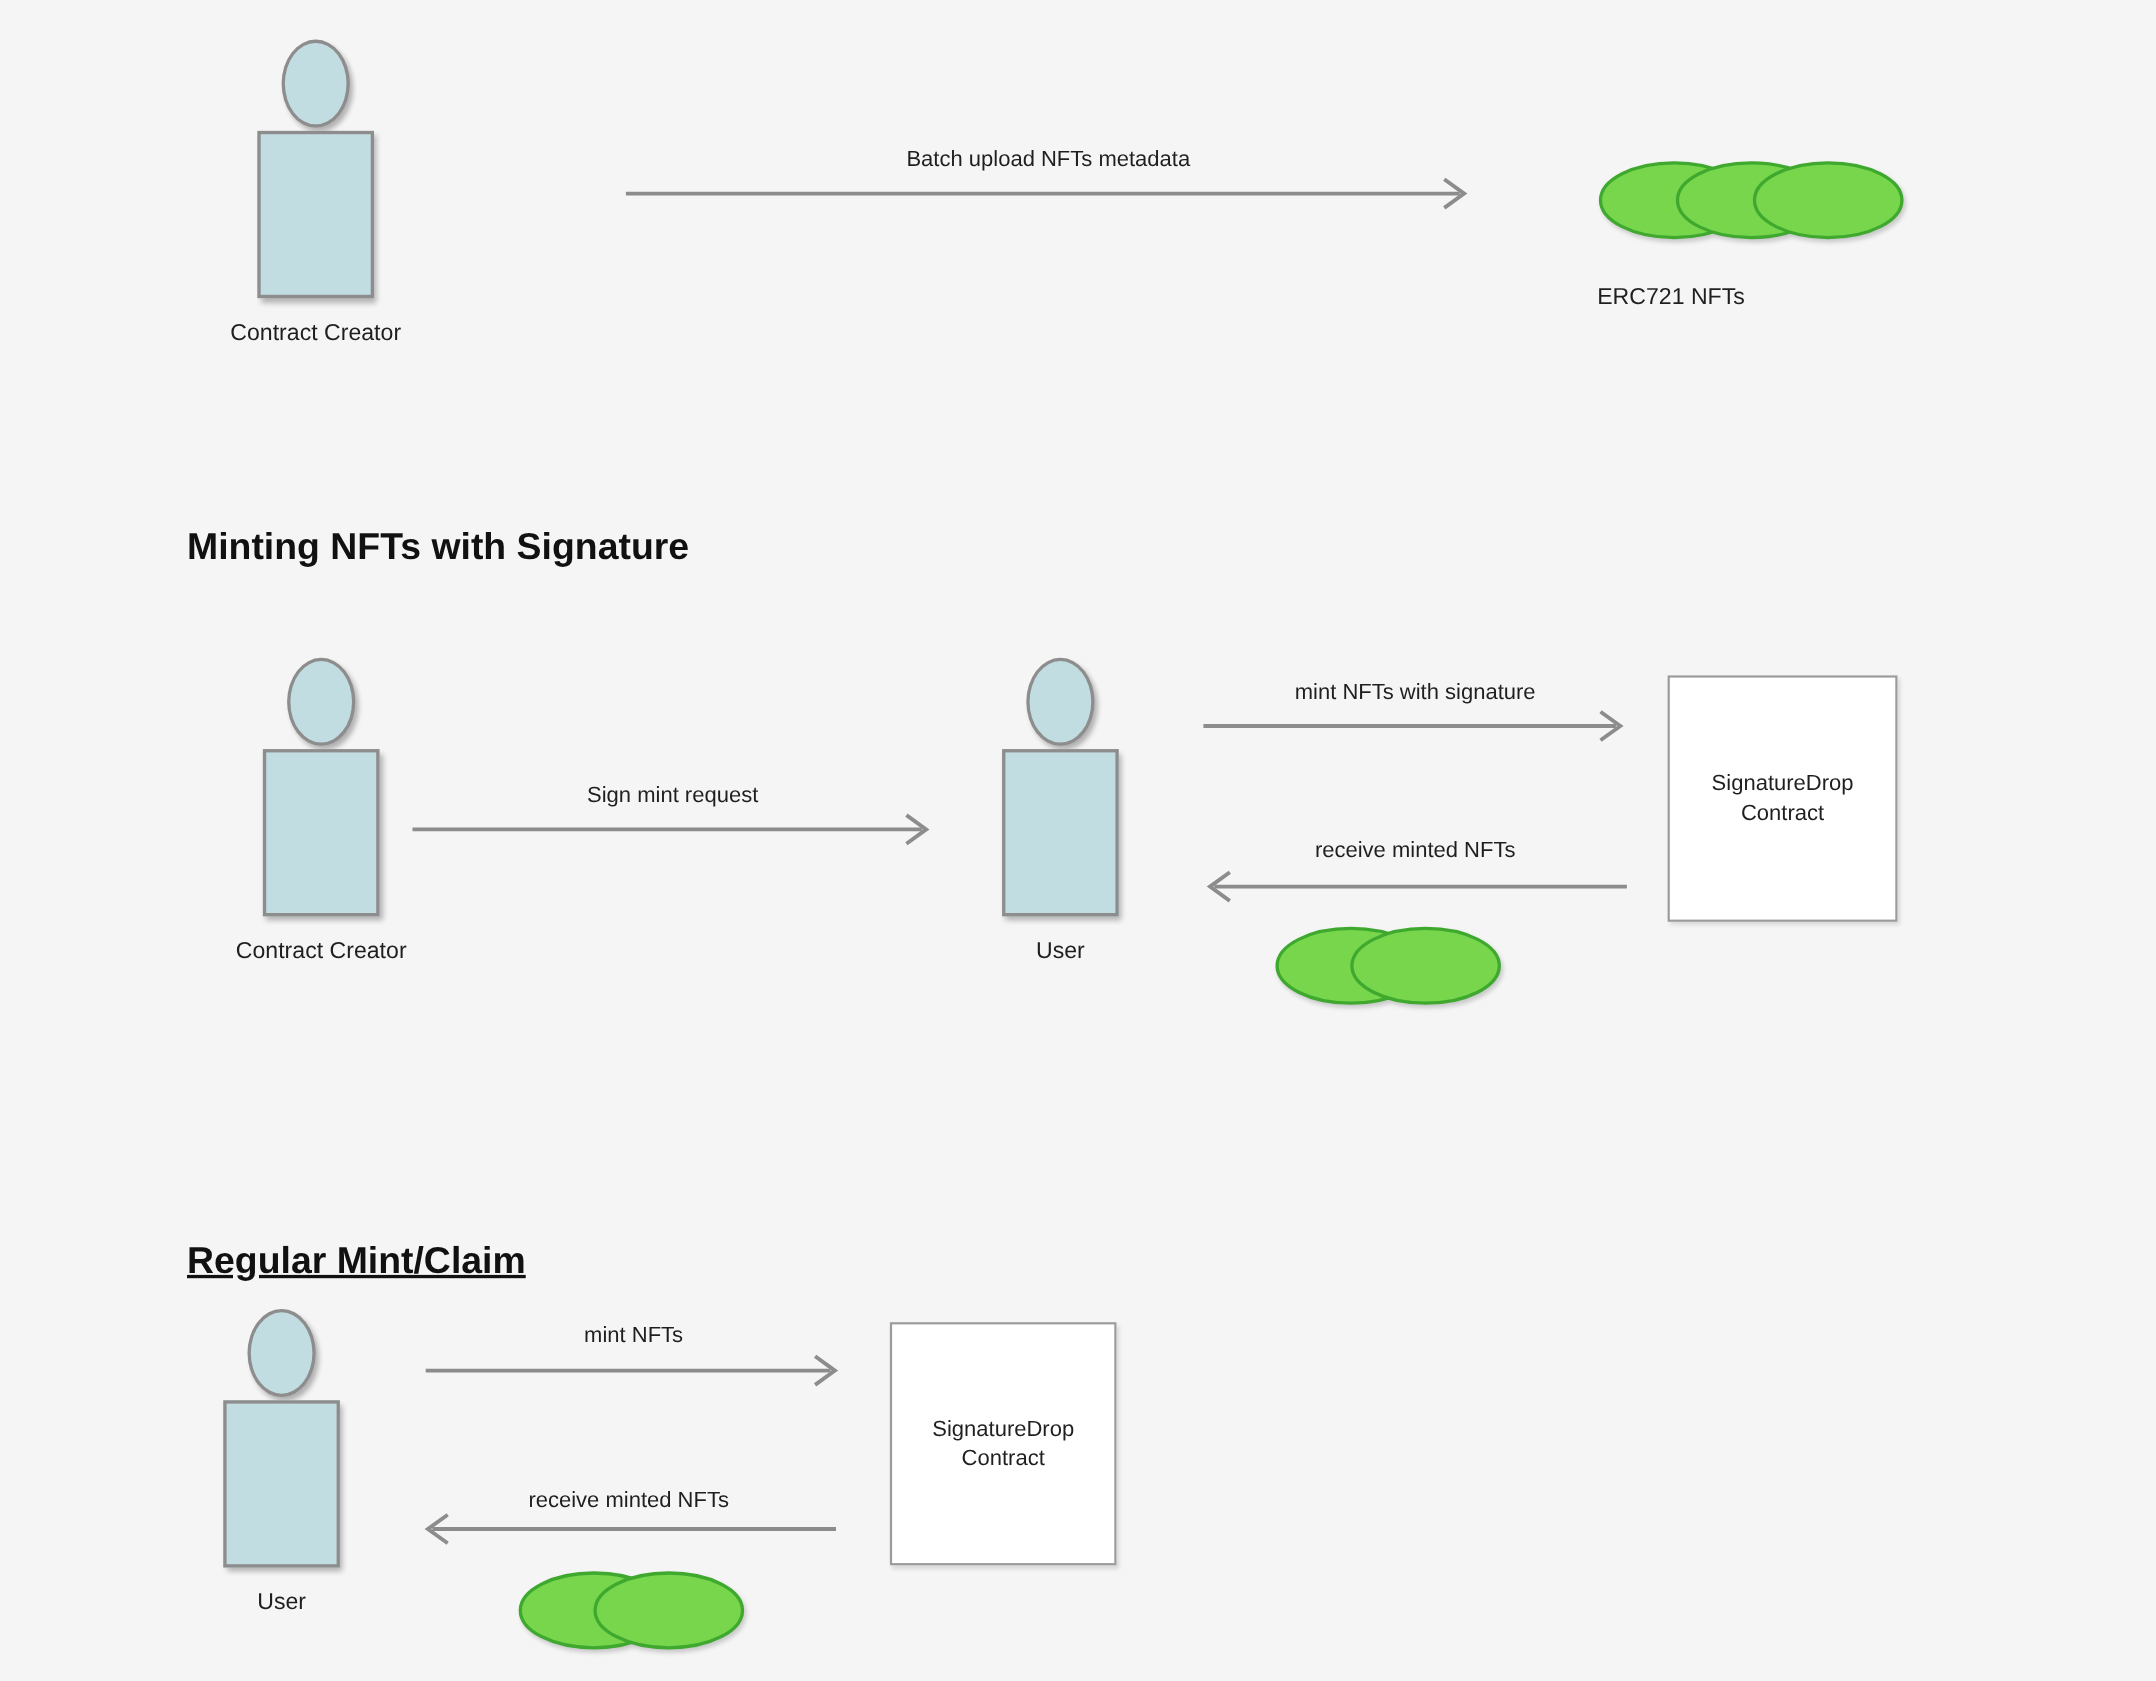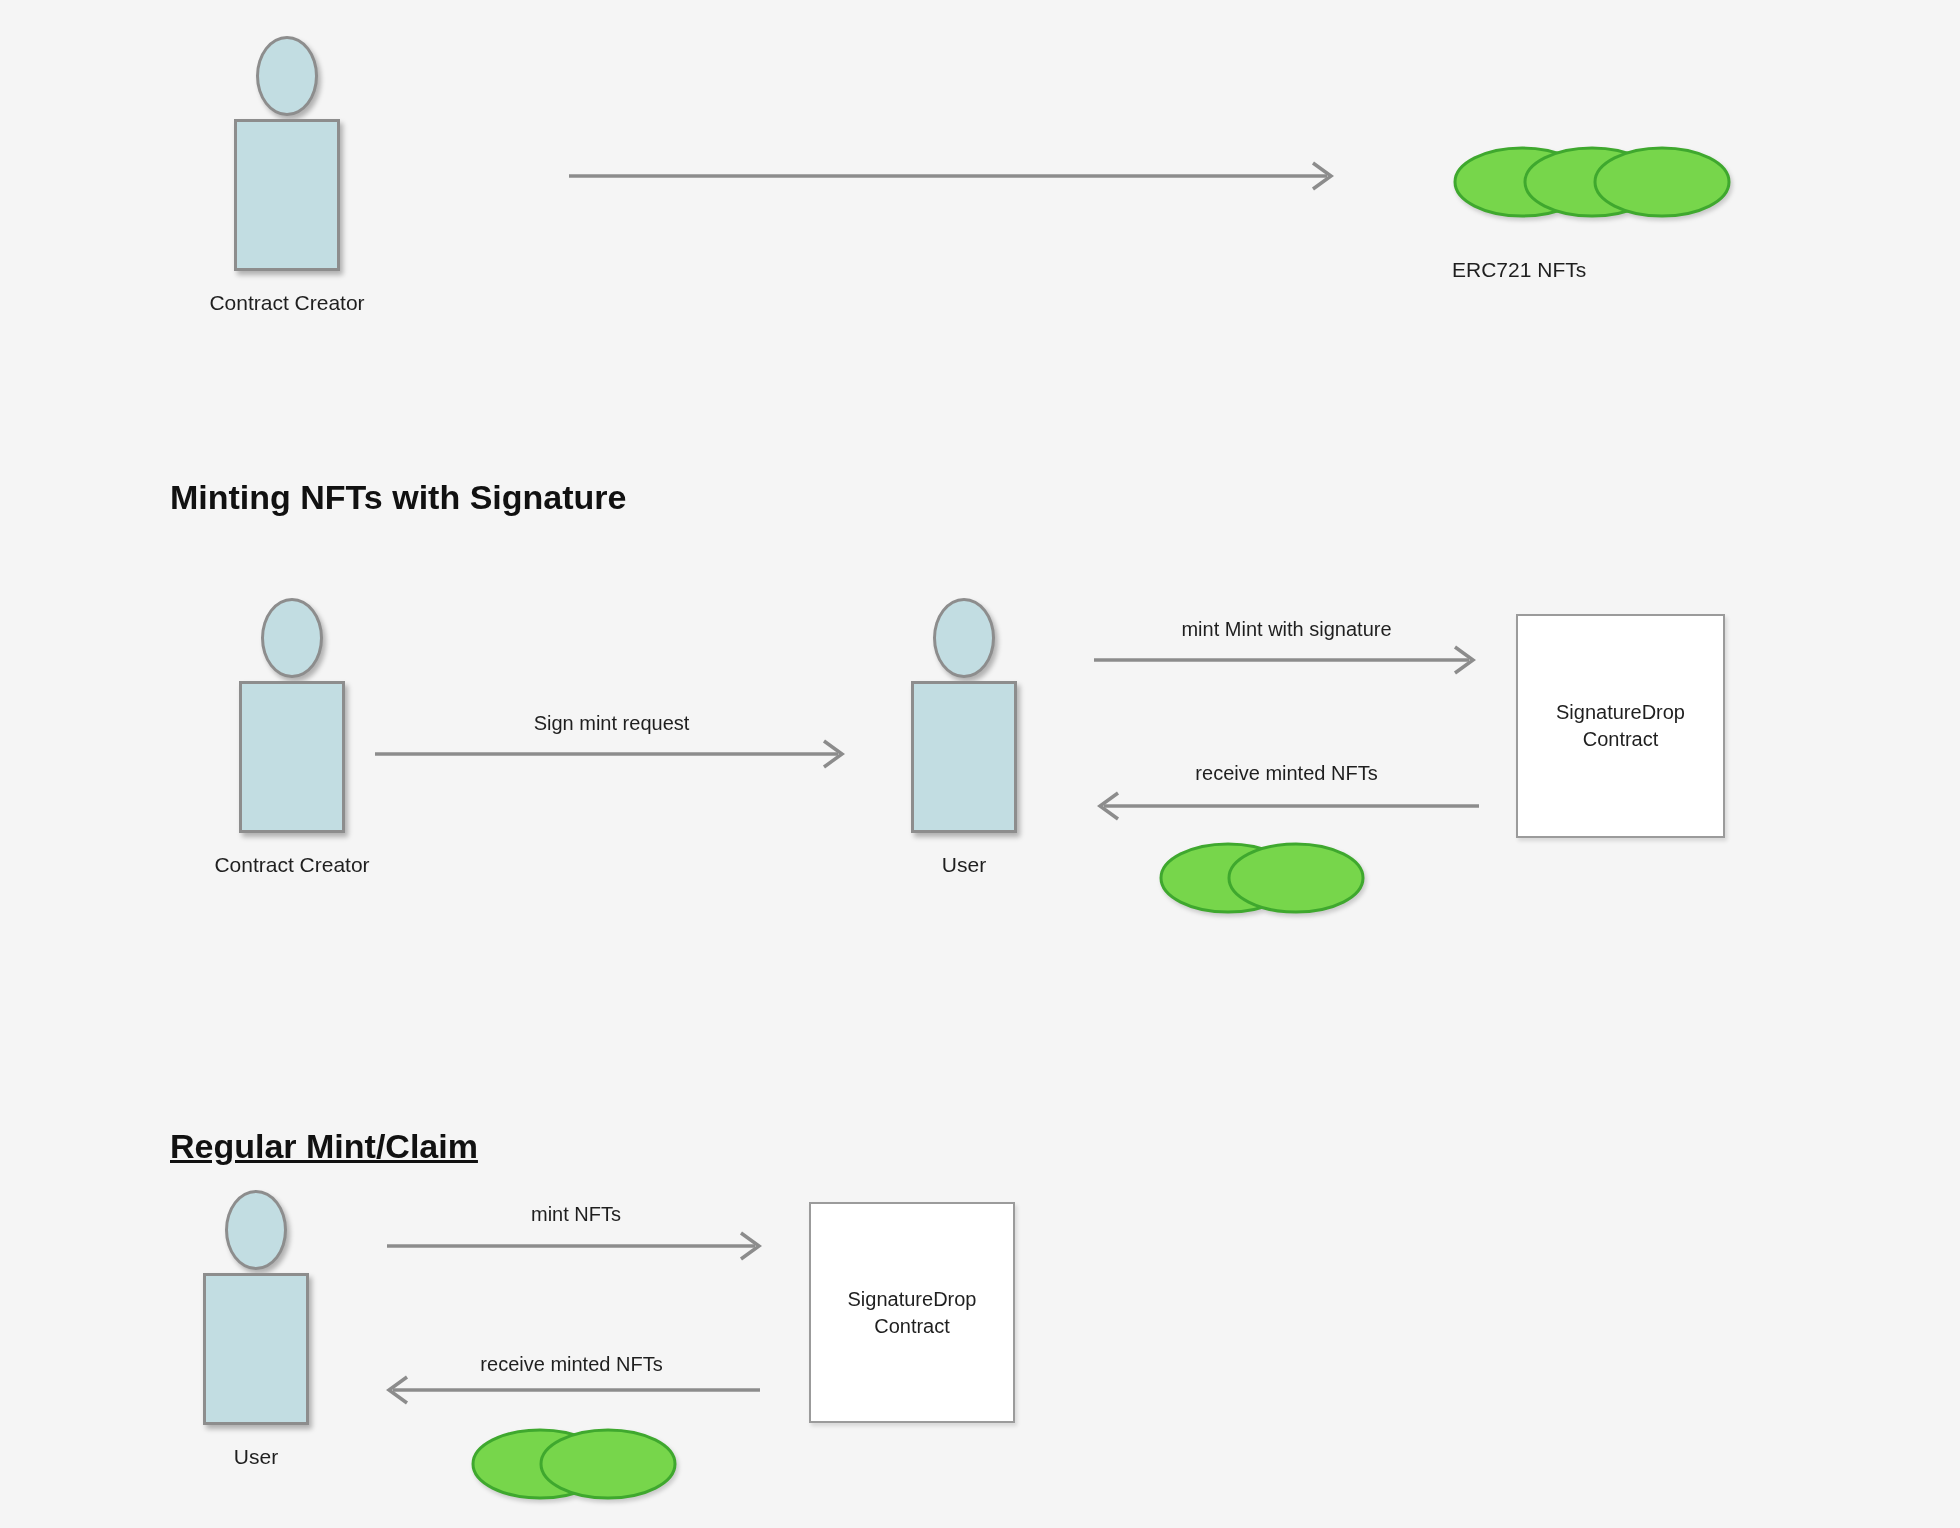--- a/index.html
+++ b/index.html
@@ -52,6 +52,7 @@
     <div class="actor-label">Contract Creator</div>
   </div>
 
+  <div class="arrow-label" style="left:569px;top:134px;width:768px;">Batch upload NFTs metadata</div>
   <svg class="arrow" style="left:569px;top:159px;" width="768" height="34" viewBox="0 0 768 34">
     <line x1="0" y1="17" x2="758" y2="17"></line>
     <polyline points="744,4 762,17 744,30"></polyline>

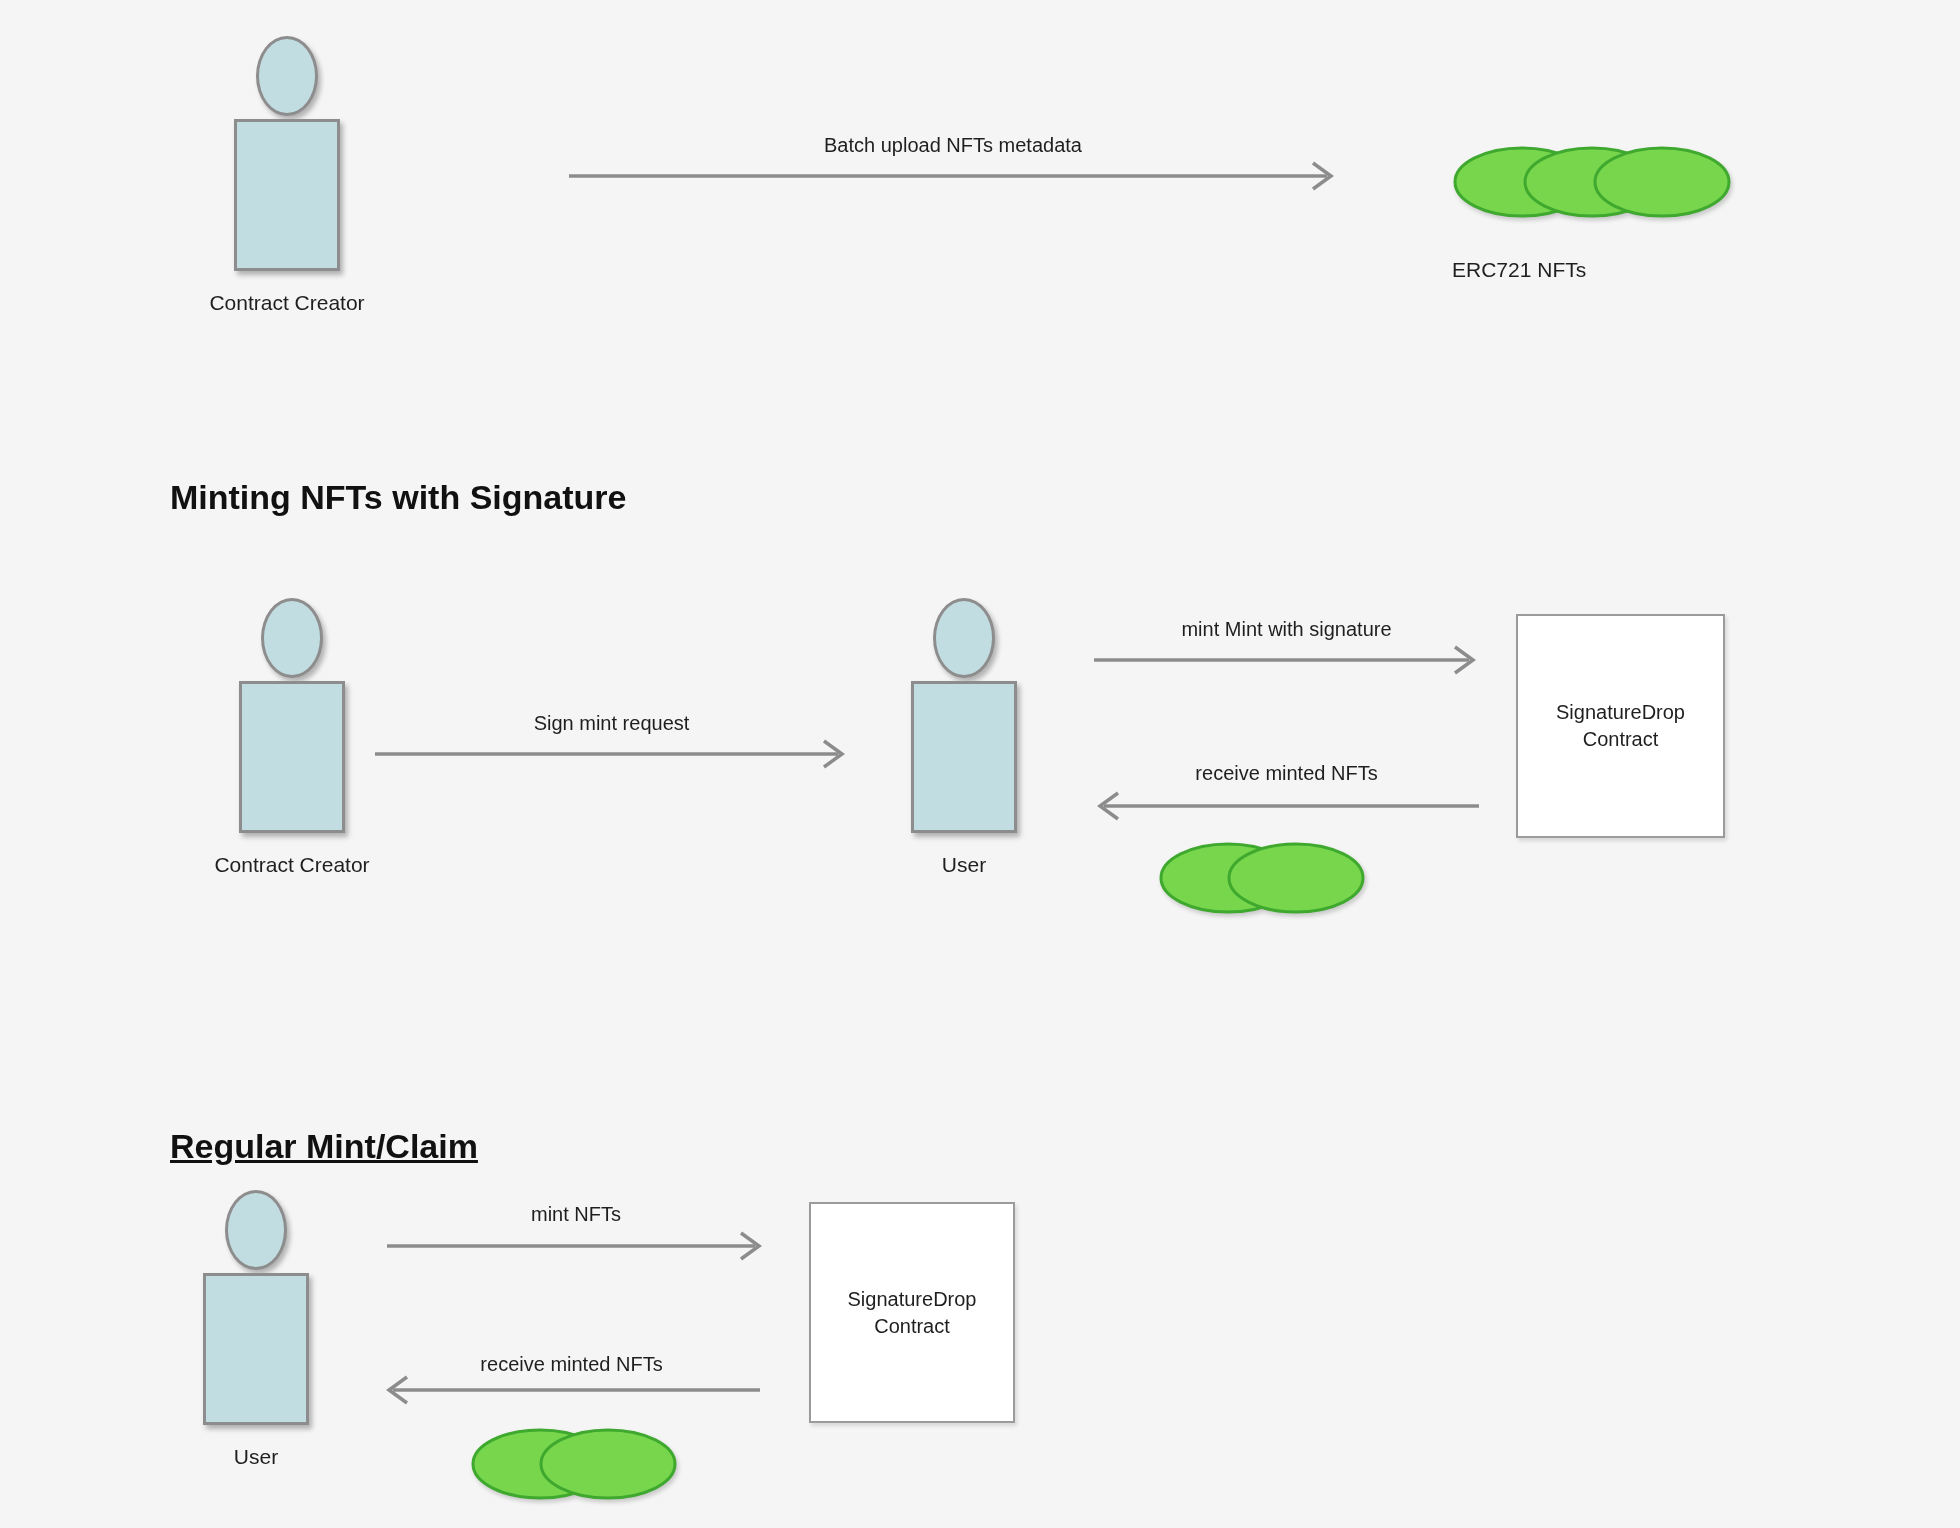--- a/index.html
+++ b/index.html
@@ -85,7 +85,7 @@
     <div class="actor-label">User</div>
   </div>
 
-  <div class="arrow-label" style="left:1094px;top:618px;width:385px;">mint Mint with signature</div>
+  <div class="arrow-label" style="left:1094px;top:618px;width:385px;">mint NFTs with signature</div>
   <svg class="arrow" style="left:1094px;top:643px;" width="385" height="34" viewBox="0 0 385 34">
     <line x1="0" y1="17" x2="375" y2="17"></line>
     <polyline points="361,4 379,17 361,30"></polyline>

